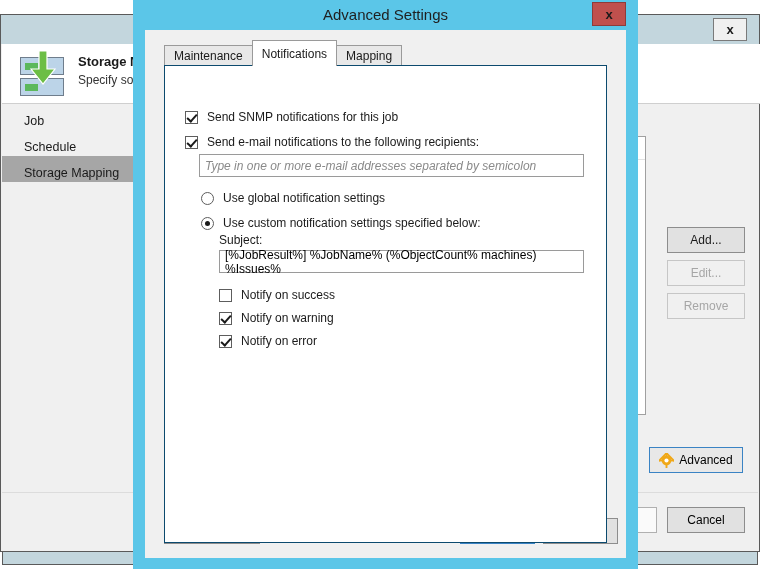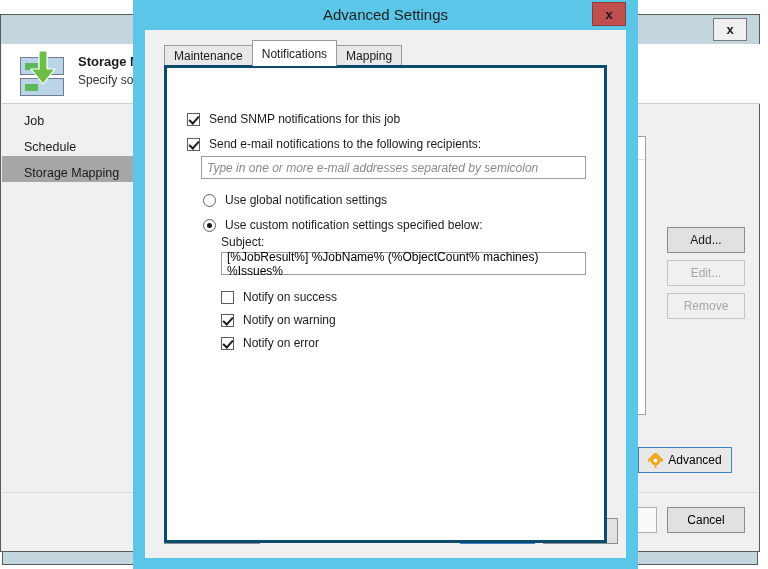--- a/index.html
+++ b/index.html
@@ -216,7 +216,7 @@
     position: absolute; left: 19px; top: 35px;
     width: 443px; height: 478px;
     background: #ffffff;
-    border: 3px solid #0c4a6e;
+    border: 1px solid #0c4a6e;
     box-sizing: border-box;
     z-index: 2;
   }

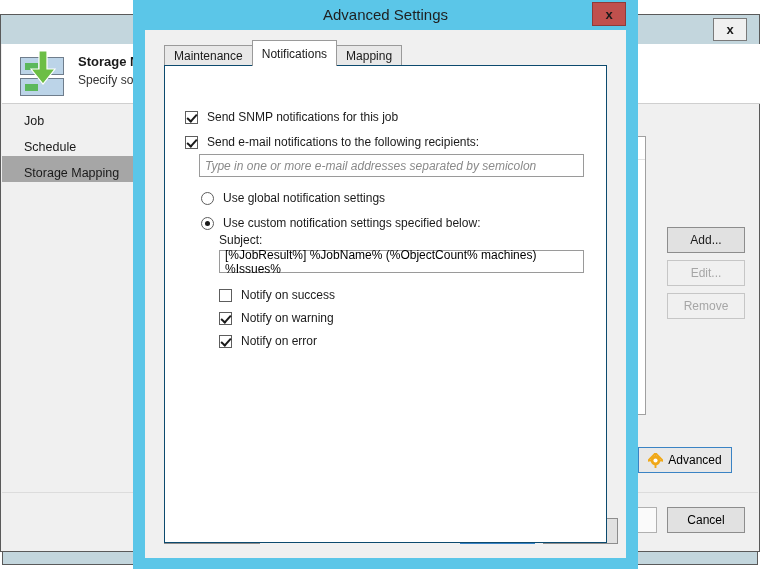--- a/index.html
+++ b/index.html
@@ -125,7 +125,7 @@
   .btn-remove { top: 189px; }
 
   .bg-advanced {
-    position: absolute; right: 26px; bottom: 20px;
+    position: absolute; right: 15px; bottom: 20px;
     height: 26px; width: 94px;
     border: 1px solid #3a83c4;
     background: #e8e8e8;

